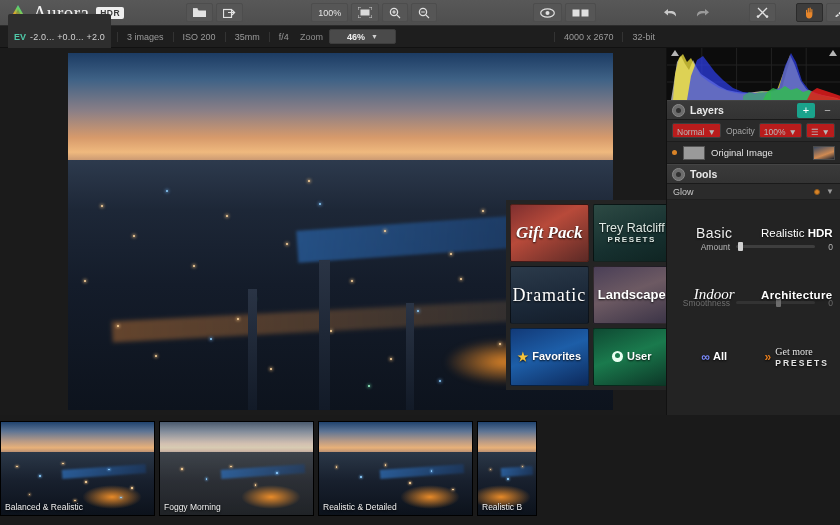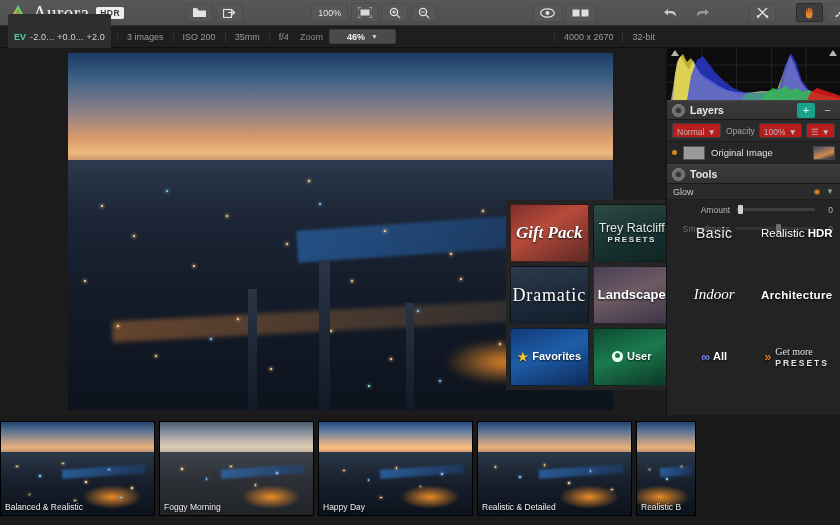--- a/index.html
+++ b/index.html
@@ -252,6 +252,7 @@
   .slider-row {
     height:19px; display:flex; align-items:center; gap:6px; padding:0 7px;
     background:#232323;
+    margin-top:37px;
   }
   .sl-label { color:#b6b6b6; font-size:8.5px; width:56px; text-align:right; }
   .sl-label.dim { color:#6e6e6e; }

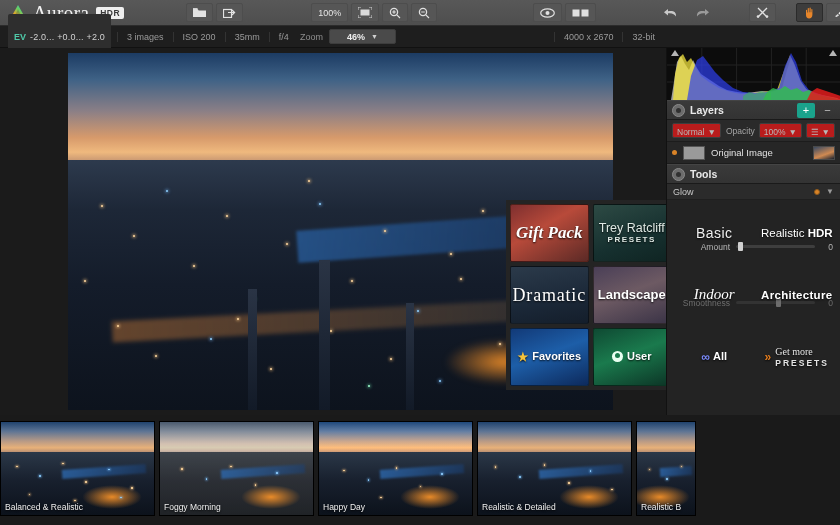--- a/index.html
+++ b/index.html
@@ -673,21 +673,6 @@
         </span>
       <span class="fs-label">Foggy Morning</span>
     </div>
-    <div class="fs-item happy">
-      <span class="fs-sky"></span>
-        <span class="fs-city"></span>
-        <span class="fs-river"></span>
-        <span class="fs-glow"></span>
-      <span class="fs-lights">
-          <i style="left:16%;top:26%"></i>
-          <i class="b" style="left:32%;top:42%"></i>
-          <i style="left:50%;top:22%"></i>
-          <i style="left:66%;top:52%"></i>
-          <i class="b" style="left:80%;top:32%"></i>
-          <i style="left:40%;top:70%"></i>
-        </span>
-      <span class="fs-label">Happy Day</span>
-    </div>
     <div class="fs-item">
       <span class="fs-sky"></span>
         <span class="fs-city"></span>

